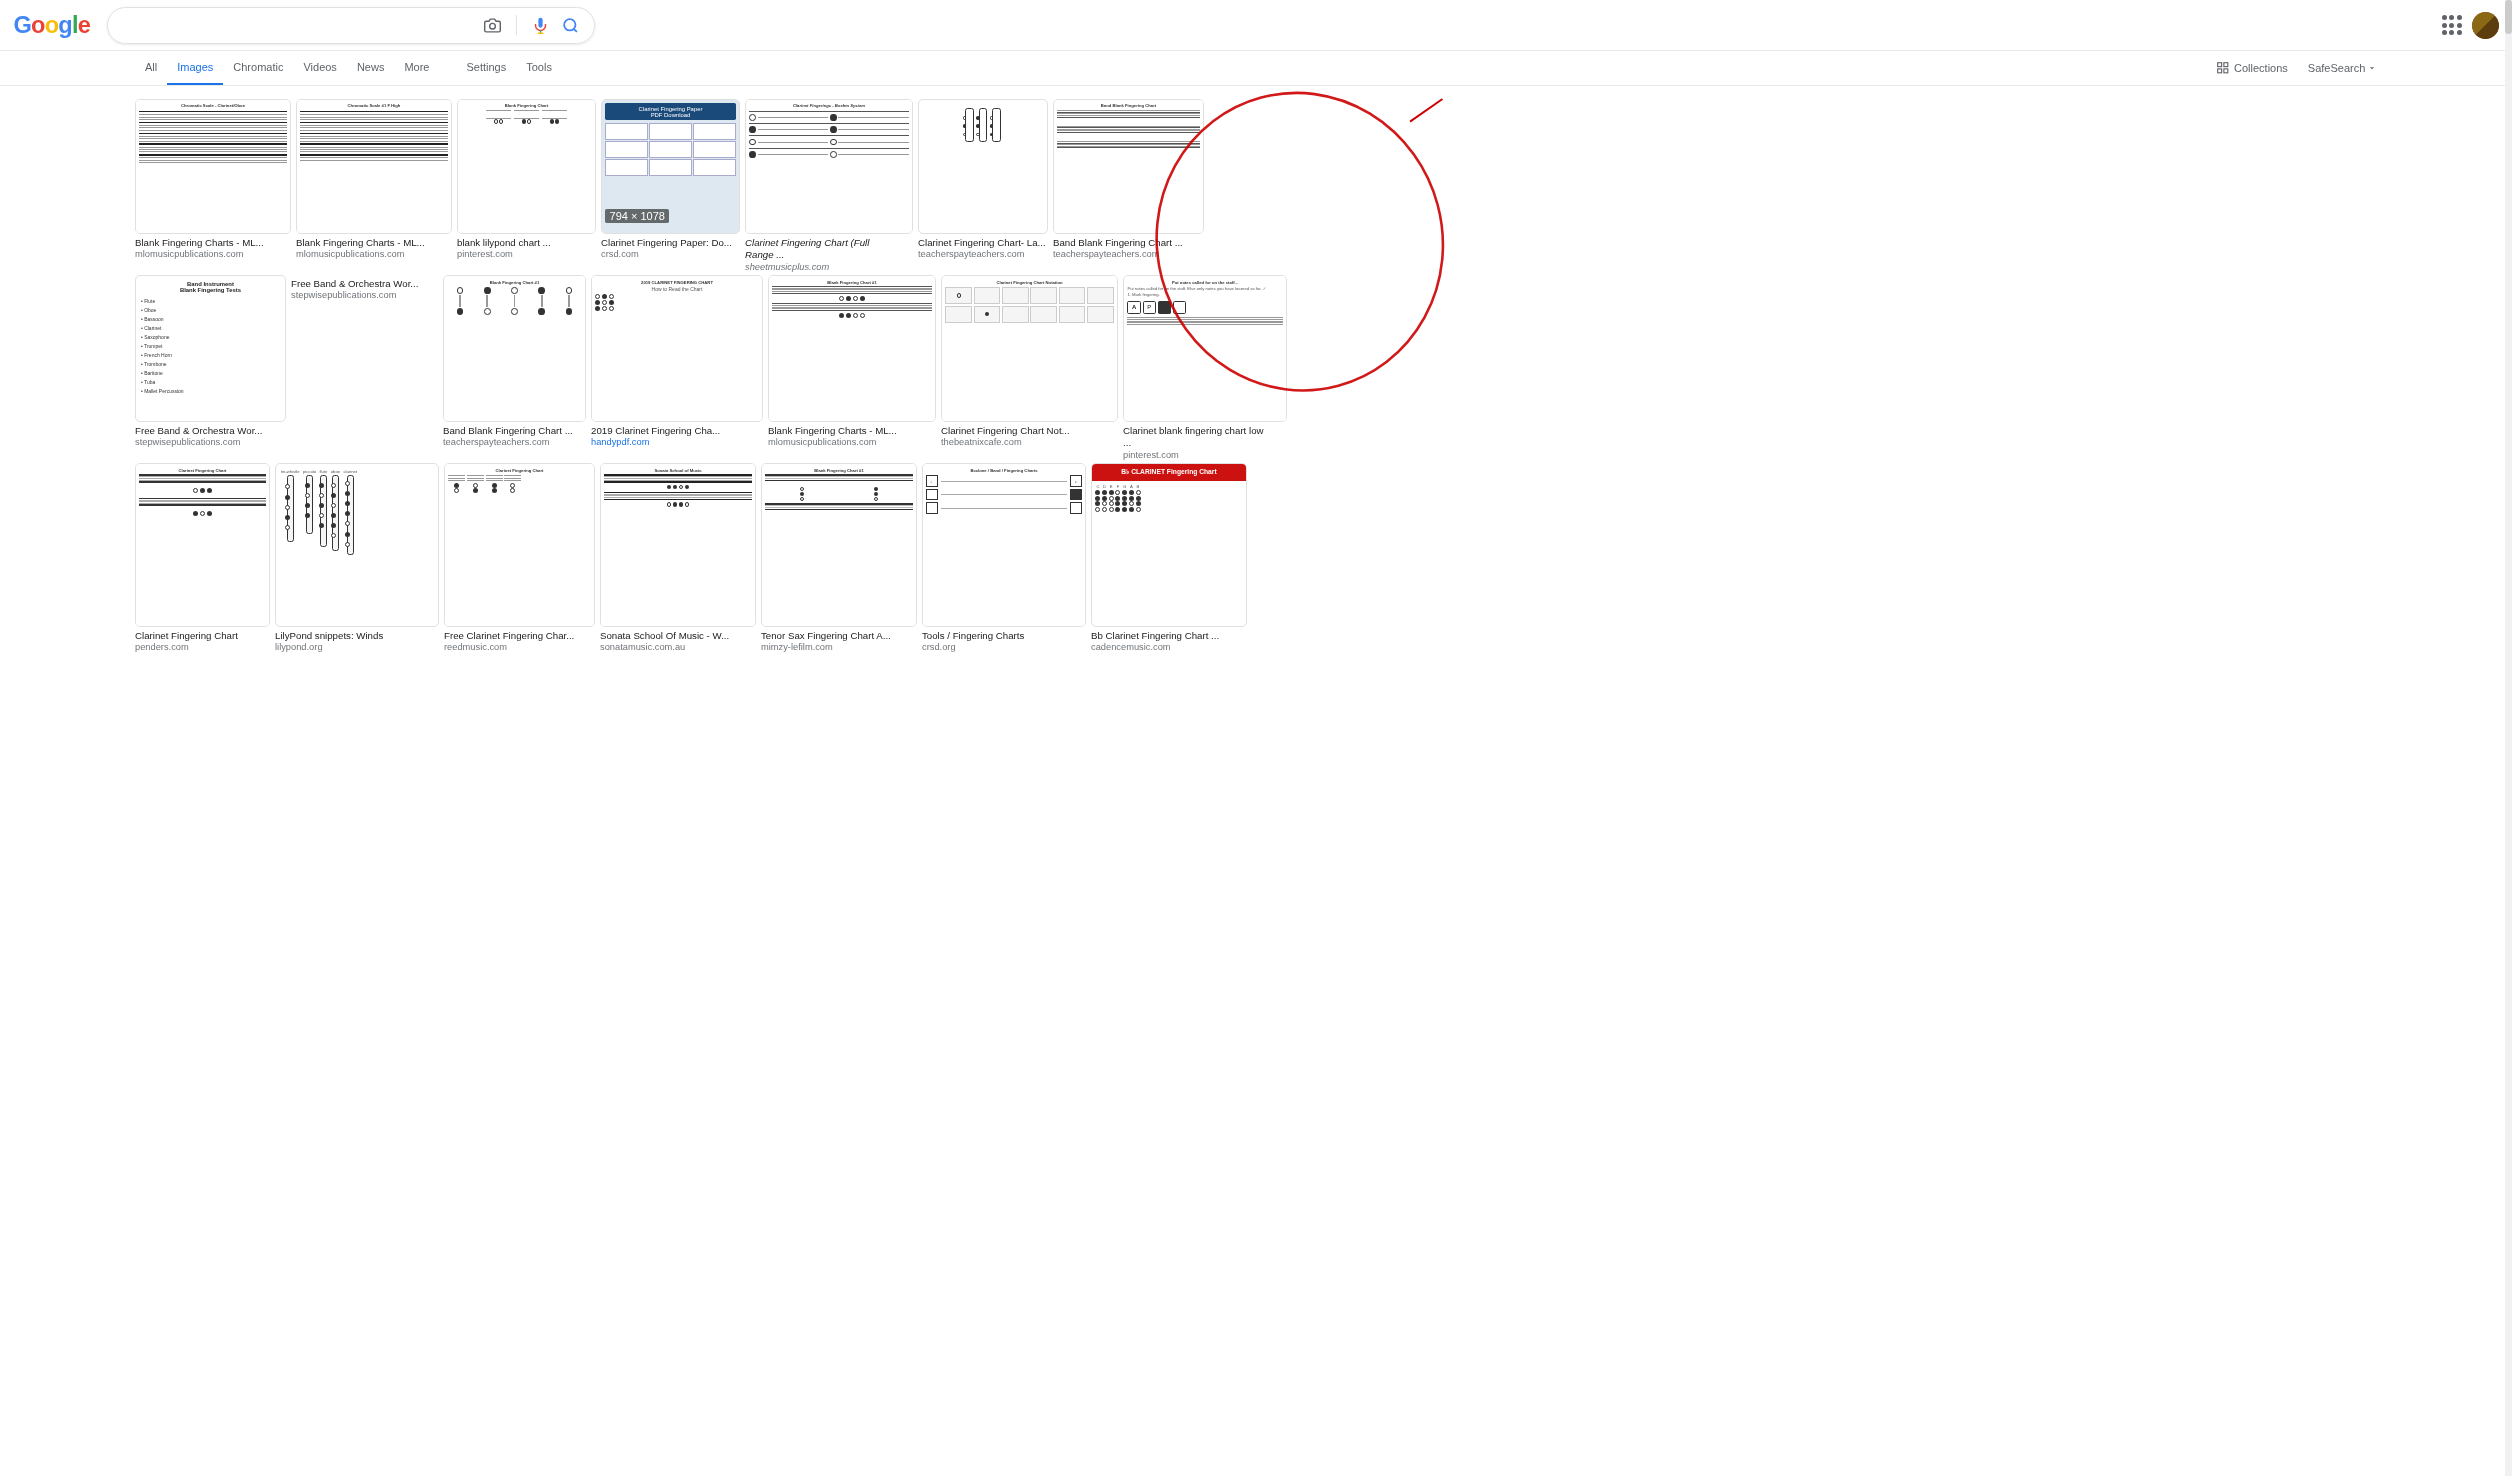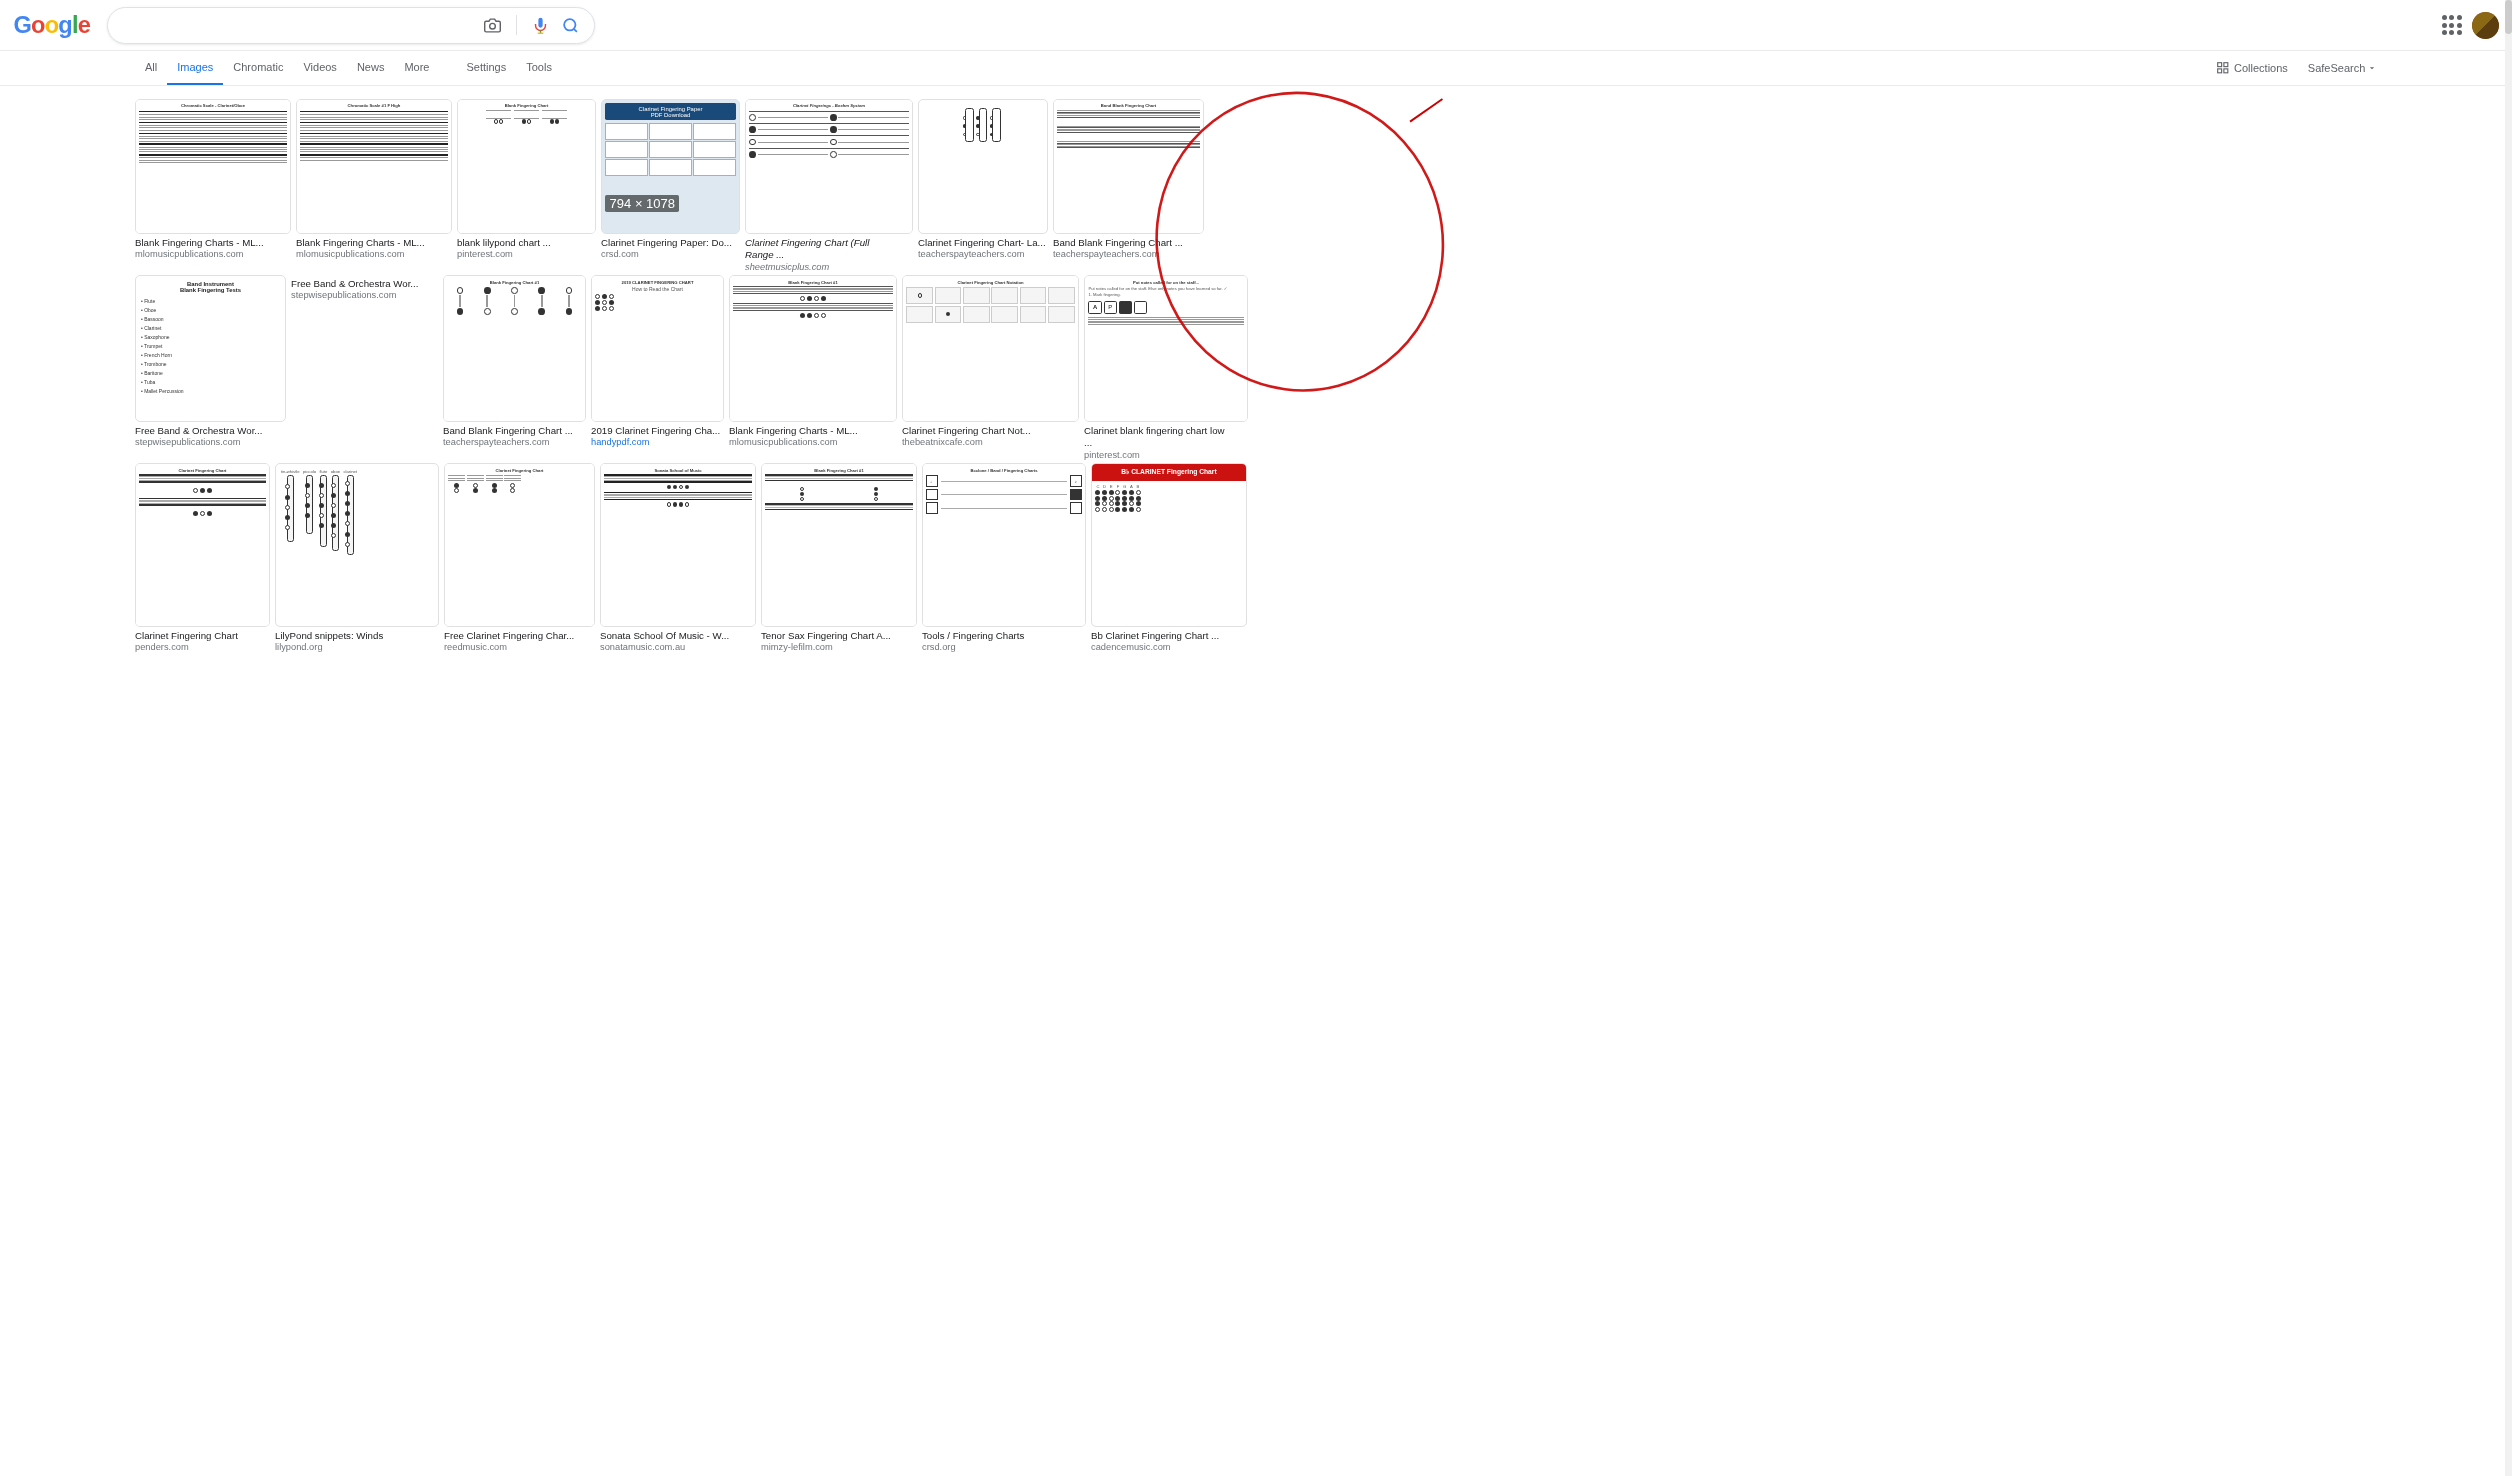--- a/index.html
+++ b/index.html
@@ -51,7 +51,7 @@
     .img-caption { font-size: 9.7px; color: #202124; margin-top: 2.5px; line-height: 1.3; max-width: 151px; }
     .img-source { font-size: 9.3px; color: #70757a; }
 
-    .badge-794 { position: absolute; bottom: 21px; left: 3.4px; background: rgba(0,0,0,0.55); color: white; font-size: 13px; padding: 0.8px 4.2px; border-radius: 1.7px; }
+    .badge-794 { position: absolute; bottom: 10px; left: 3.4px; background: rgba(0,0,0,0.55); color: white; font-size: 11px; padding: 0.8px 4.2px; border-radius: 1.7px; }
 
     
     .placeholder-sheet { background: white; padding: 3.4px; width: 100%; height: 100%; overflow: hidden; }

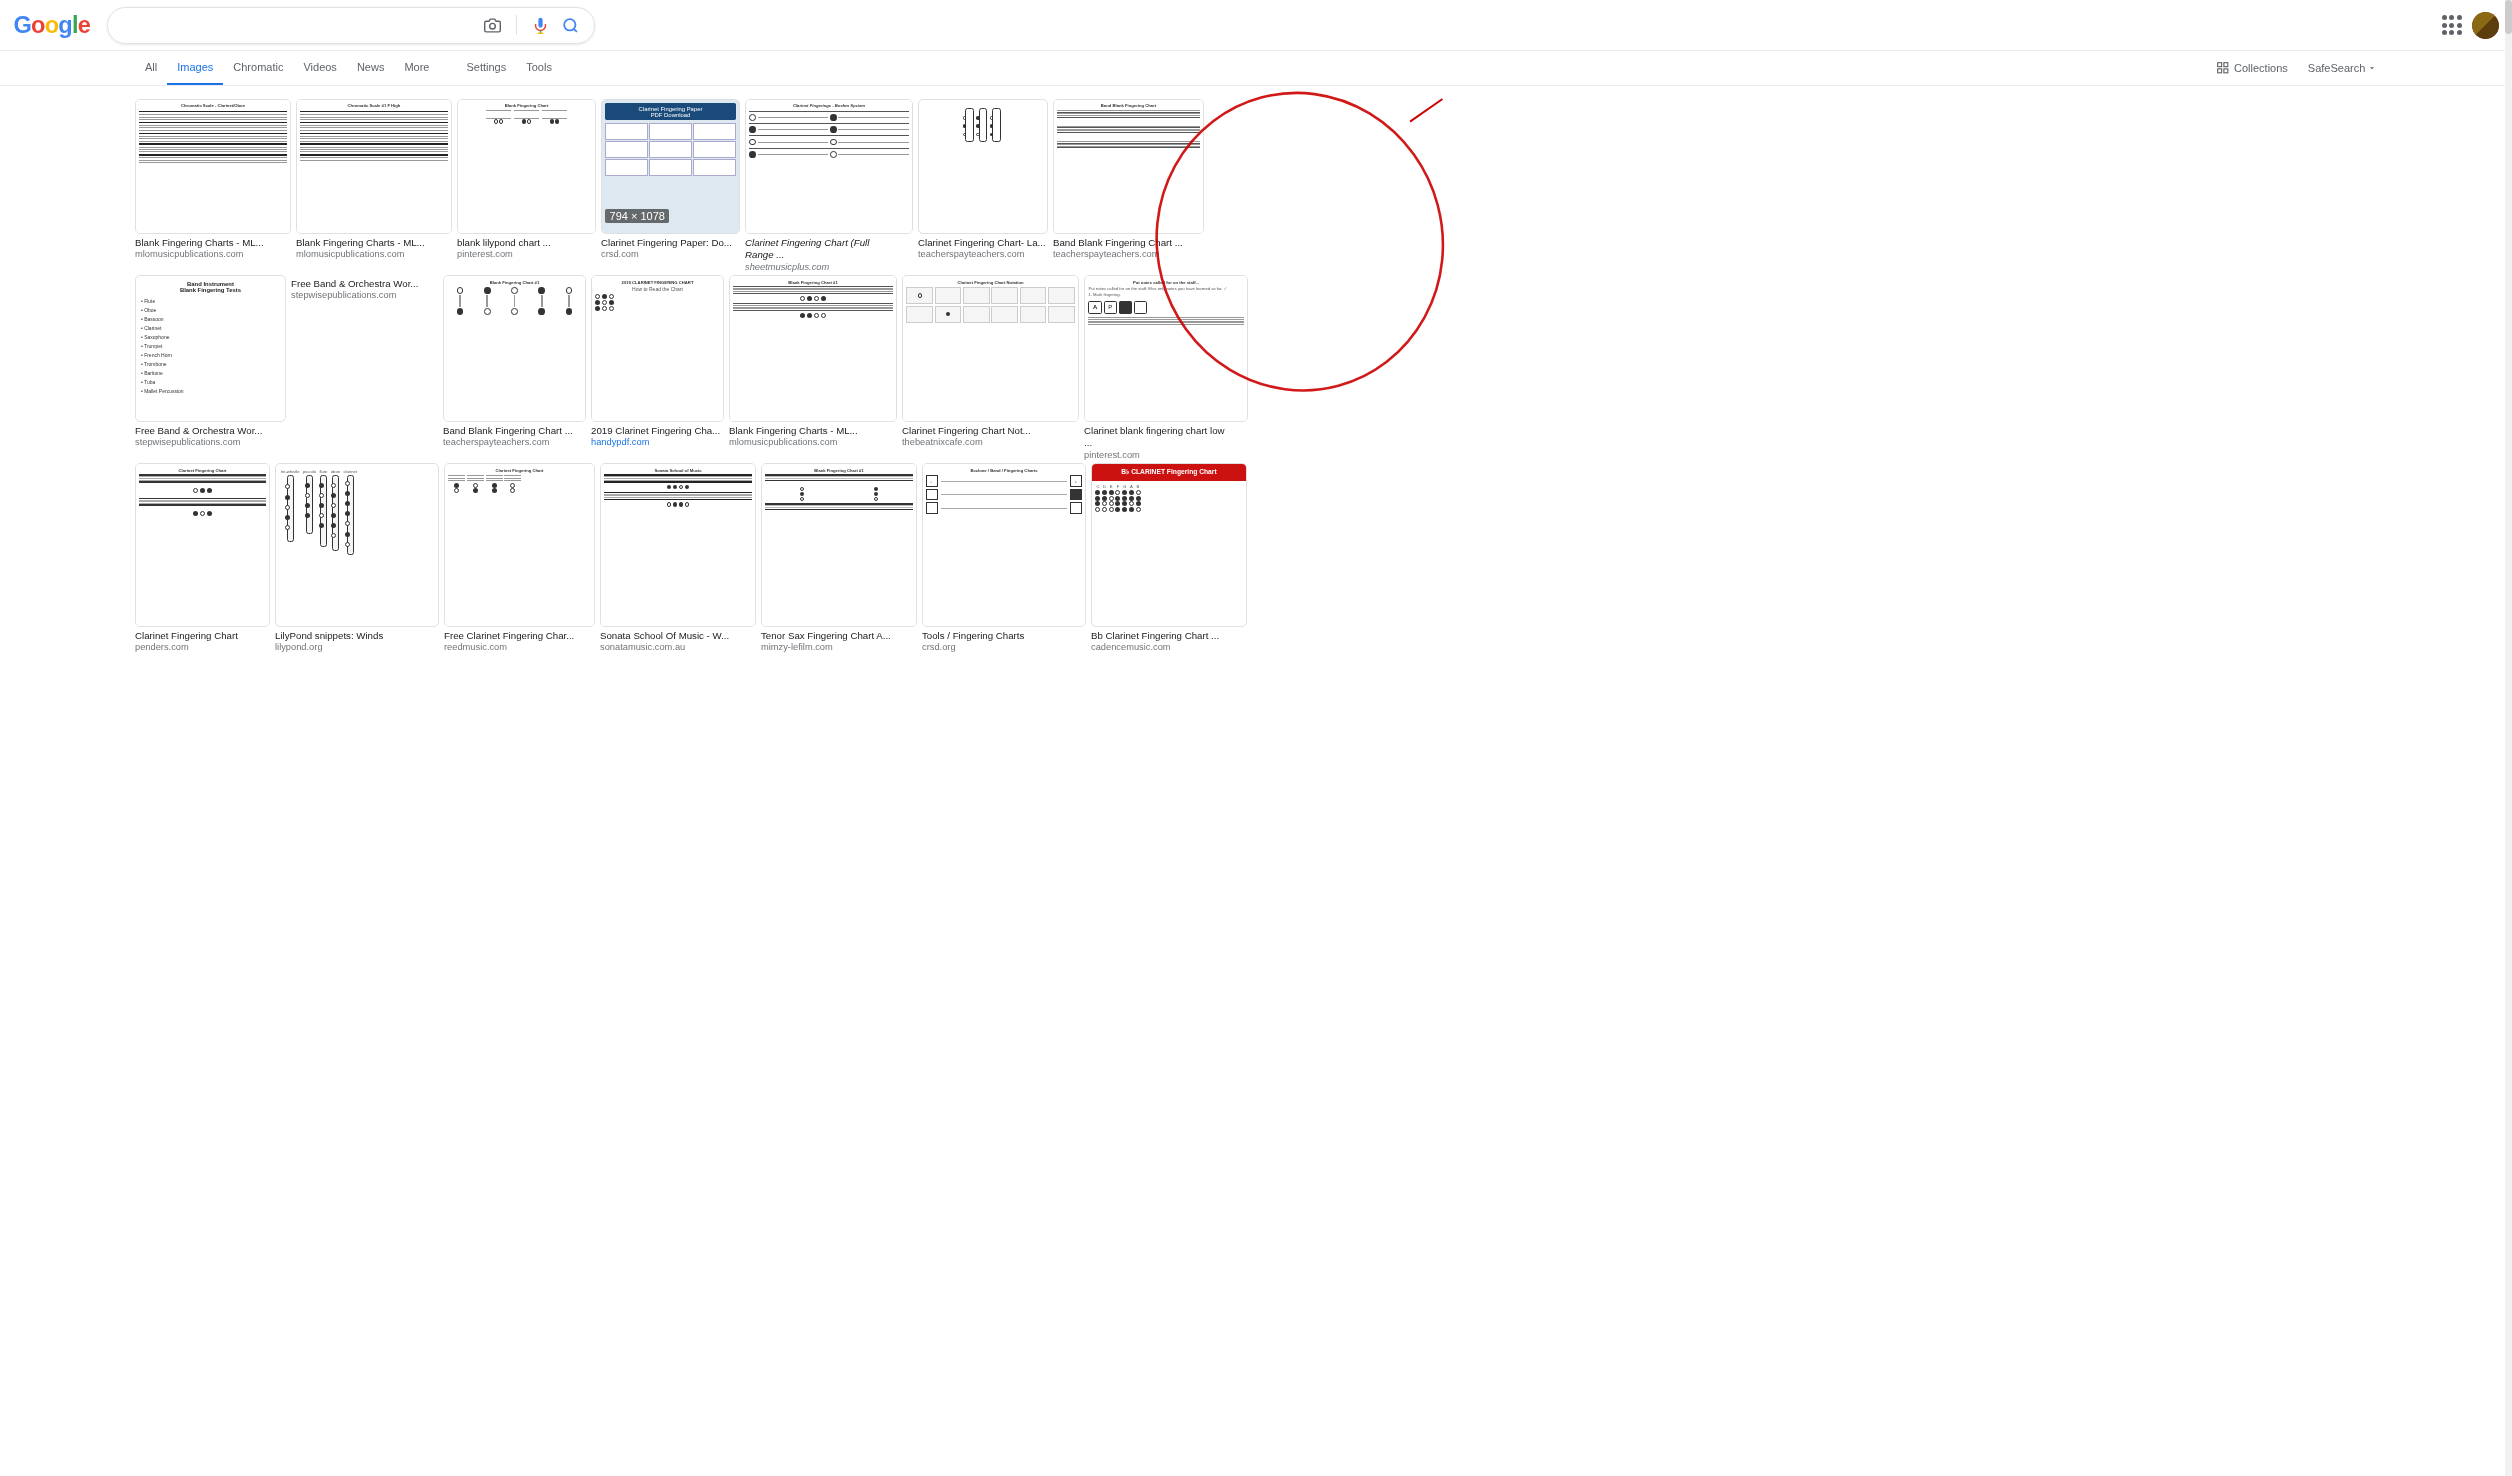--- a/index.html
+++ b/index.html
@@ -441,7 +441,7 @@
         <div class="img-source">teacherspayteachers.com</div>
       </div>
 
-      <div class="img-item" style="width: 133px;">
+      <div class="img-item" style="width: 172px;">
         <div style="height: 147px; background: white; border-radius: 5px; overflow: hidden; border: 0.8px solid #e0e0e0;">
           <div class="placeholder-sheet" style="height:100%; padding:3.4px;">
             <div class="ps-title">2019 CLARINET FINGERING CHART</div>

